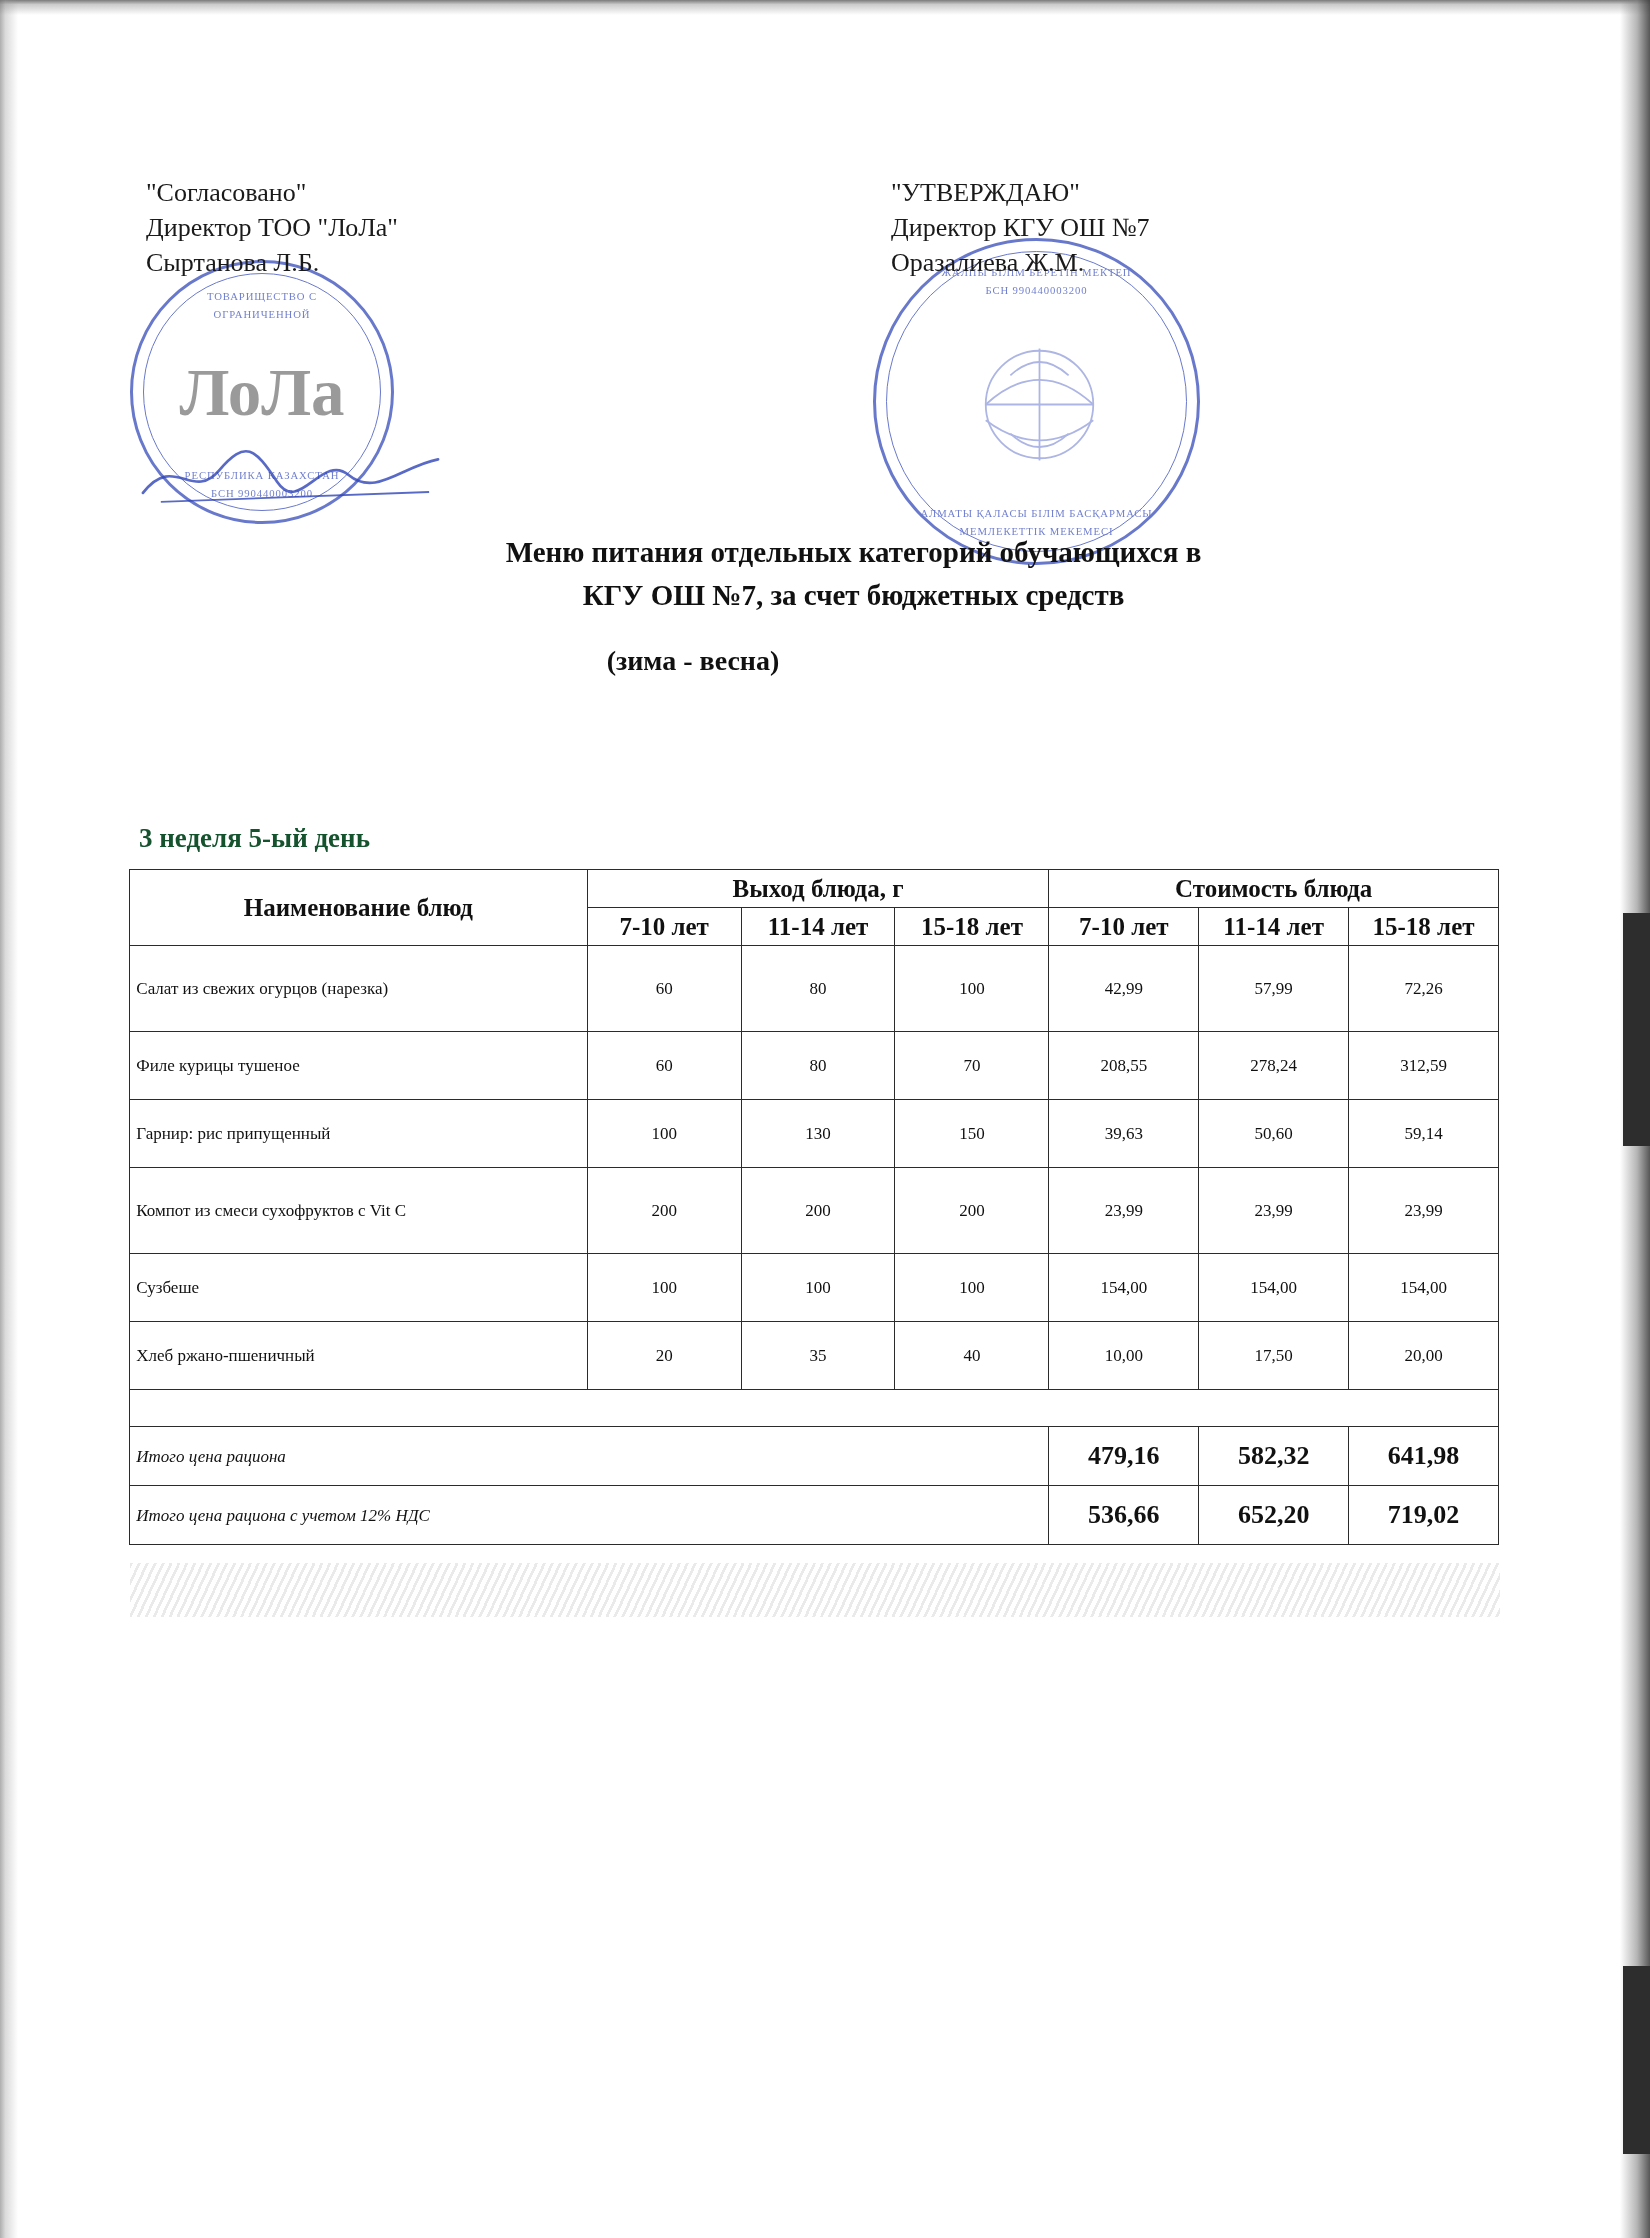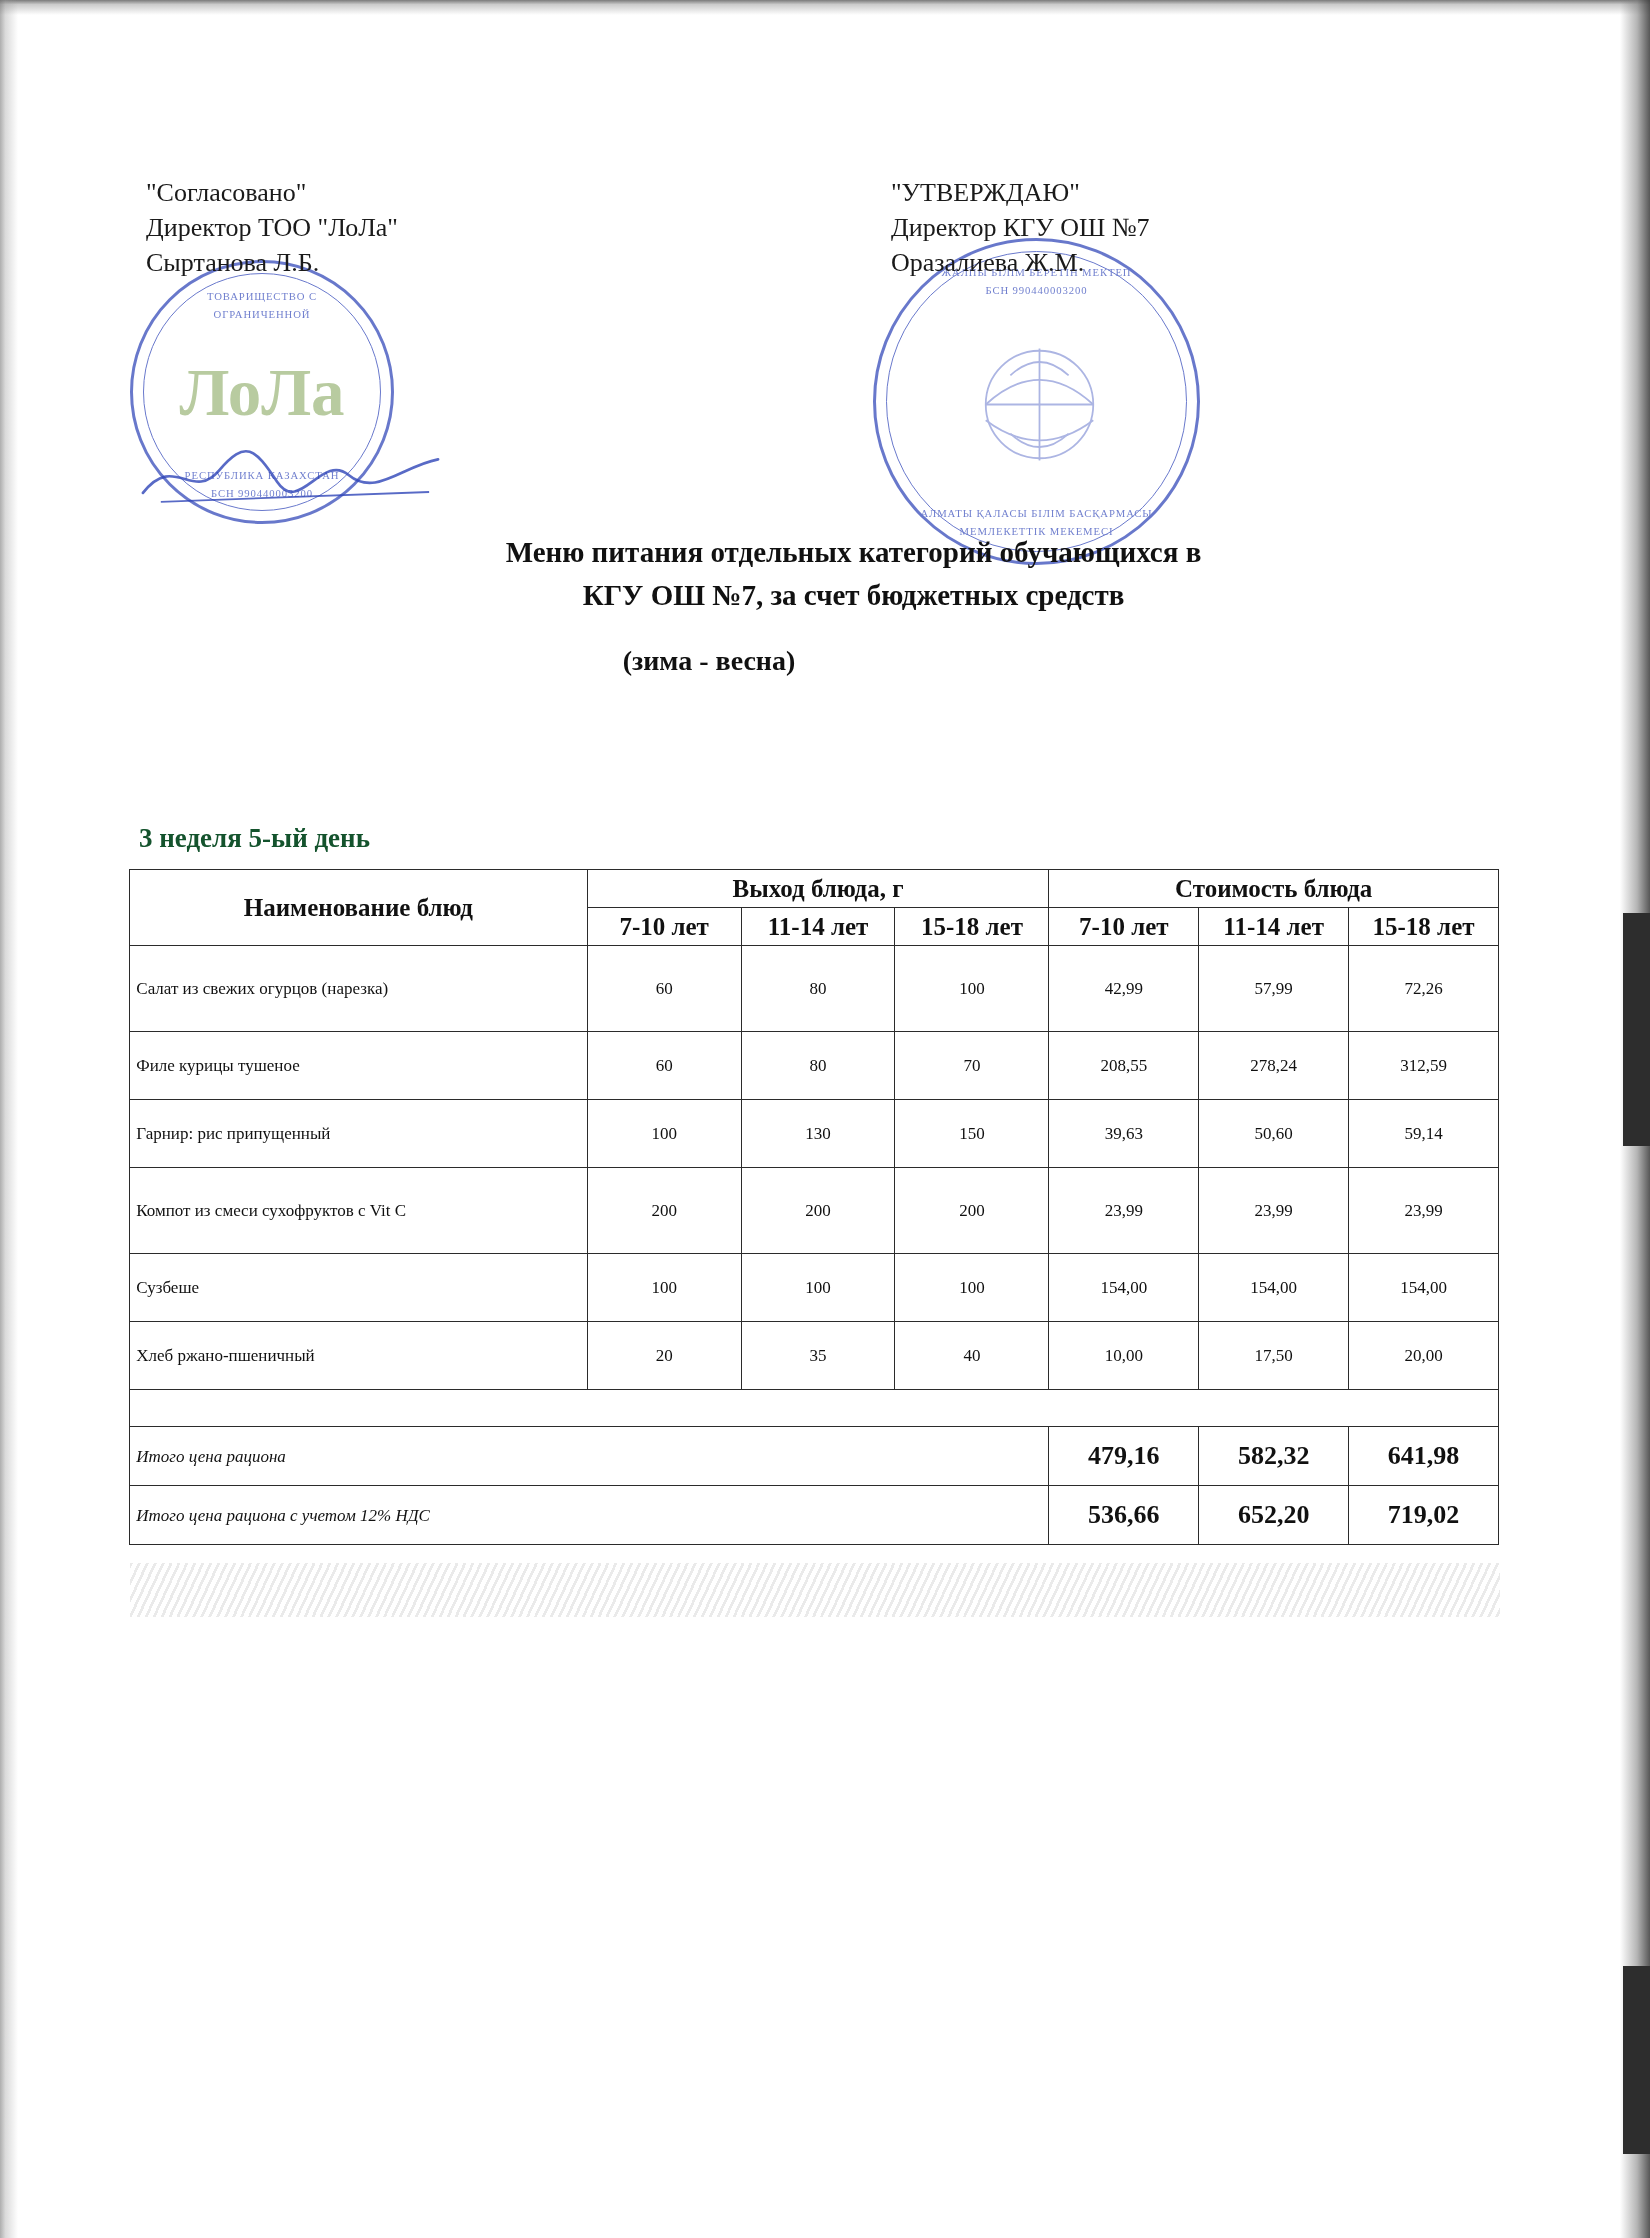--- a/index.html
+++ b/index.html
@@ -108,7 +108,7 @@
     left: 50%;
     top: 50%;
     transform: translate(-50%,-50%);
-    color: #4d7c0f;
+    color: #000000;
     font-size: 67px;
     font-weight: bold;
     opacity: .55;

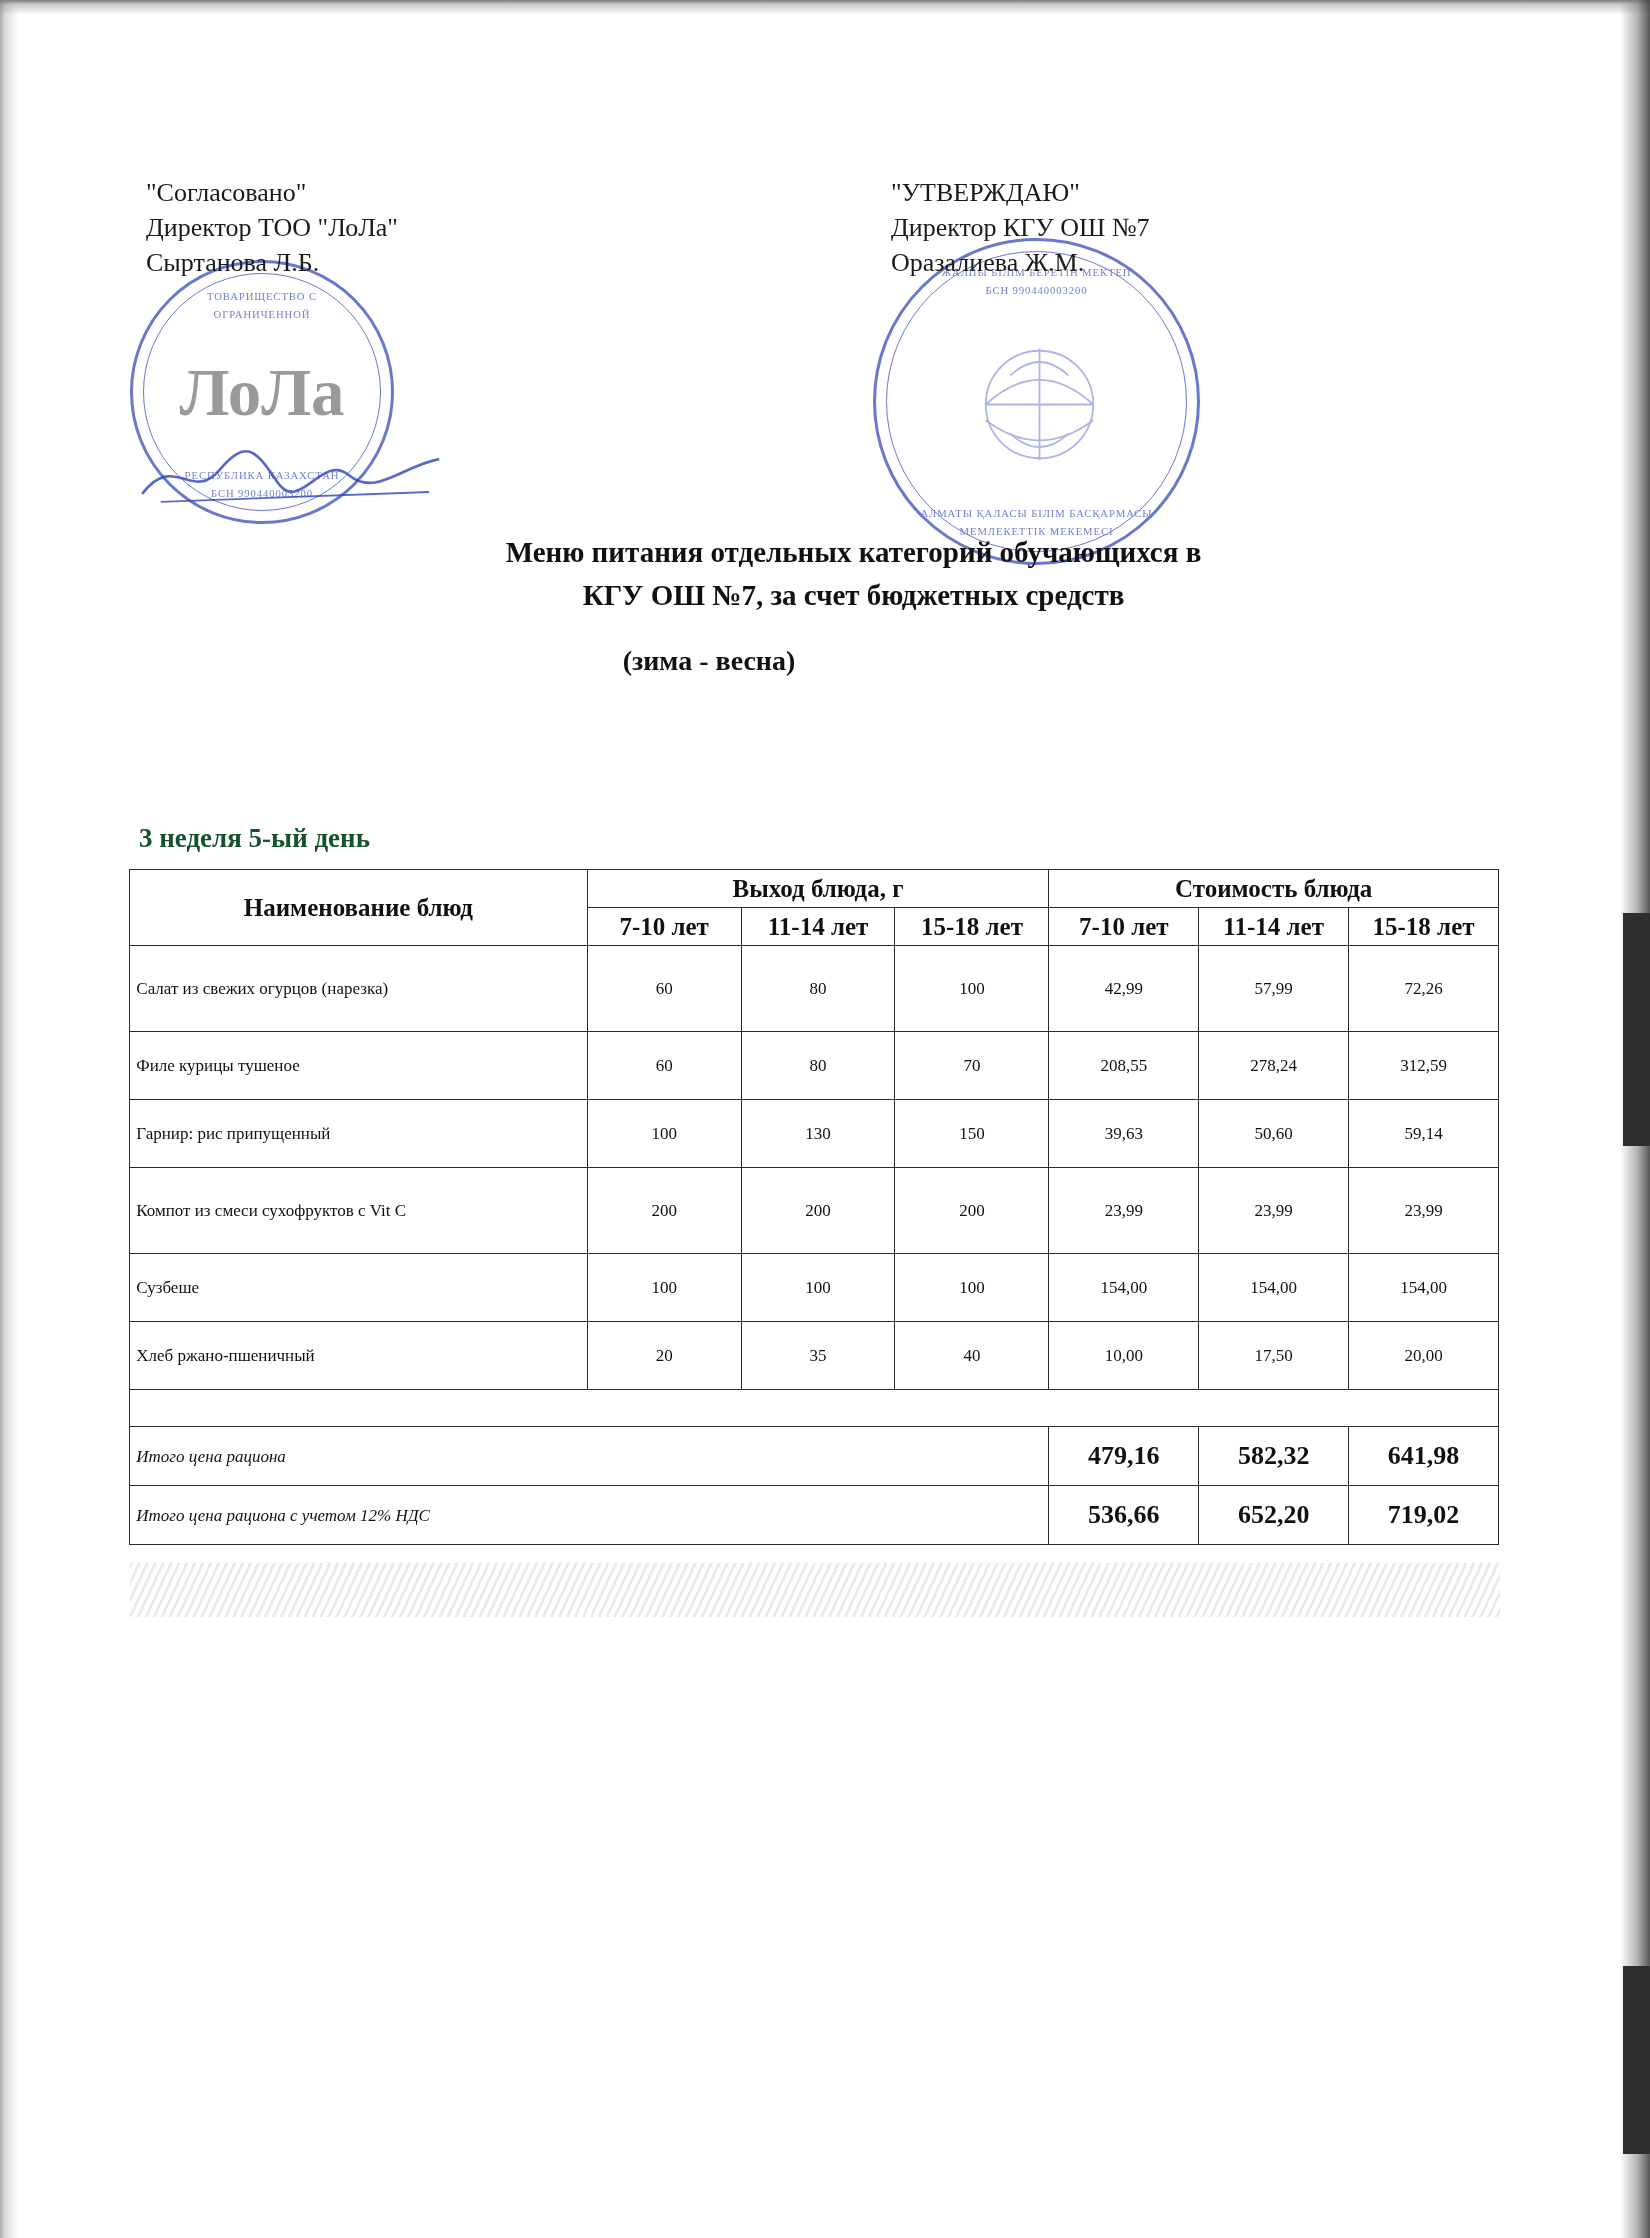--- a/index.html
+++ b/index.html
@@ -145,7 +145,6 @@
     font-size: 28px;
     font-weight: bold;
     color: #111;
-    padding-left: 16px;
   }
   .week-day {
     position: absolute;

